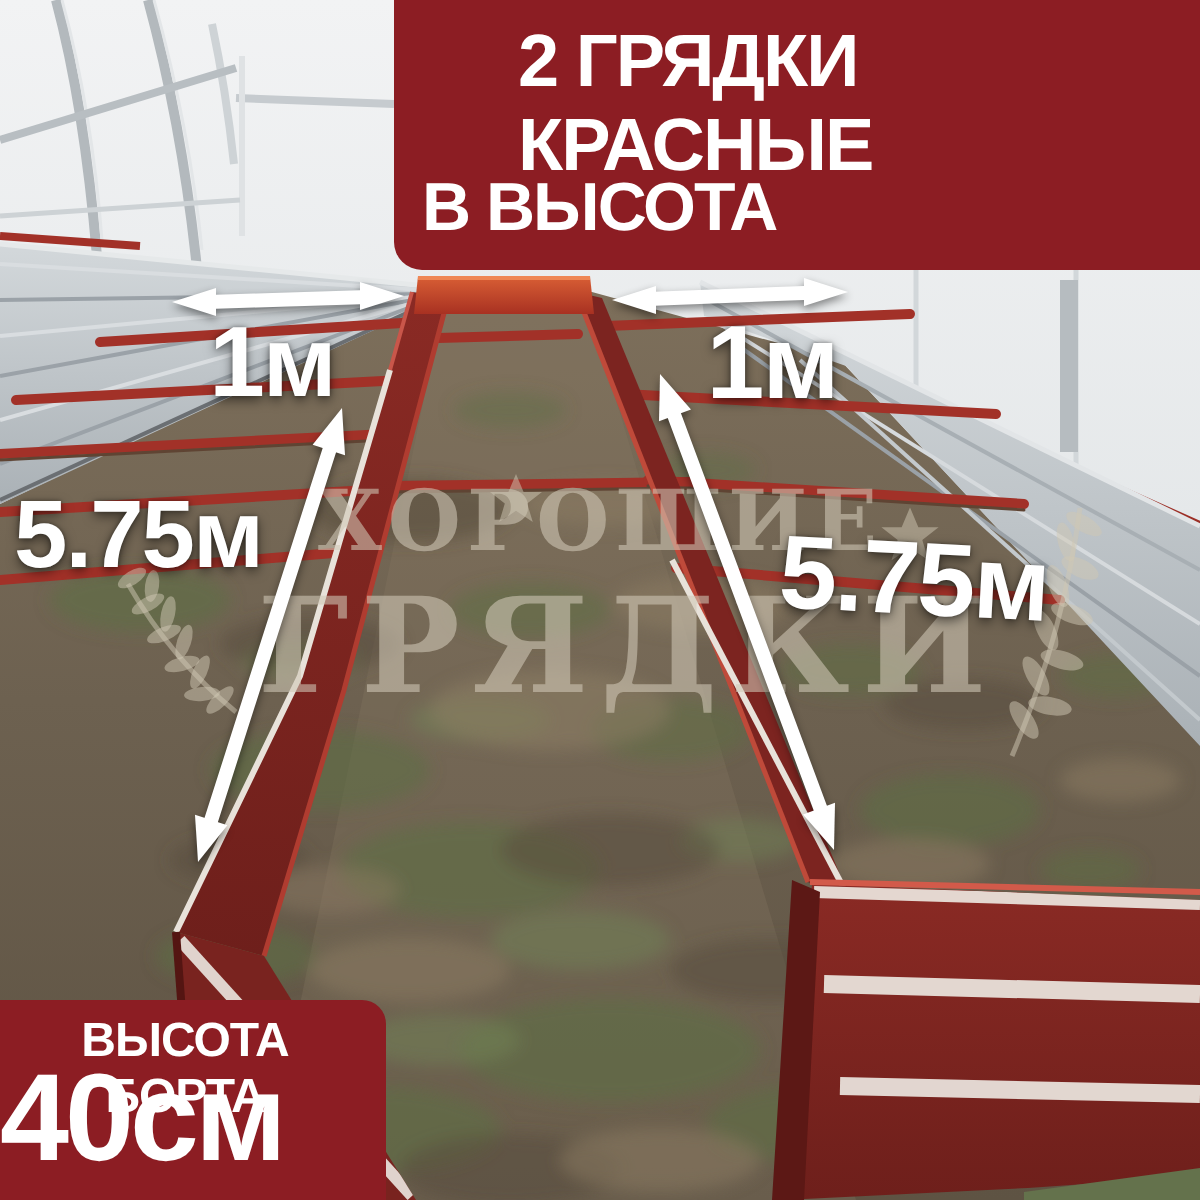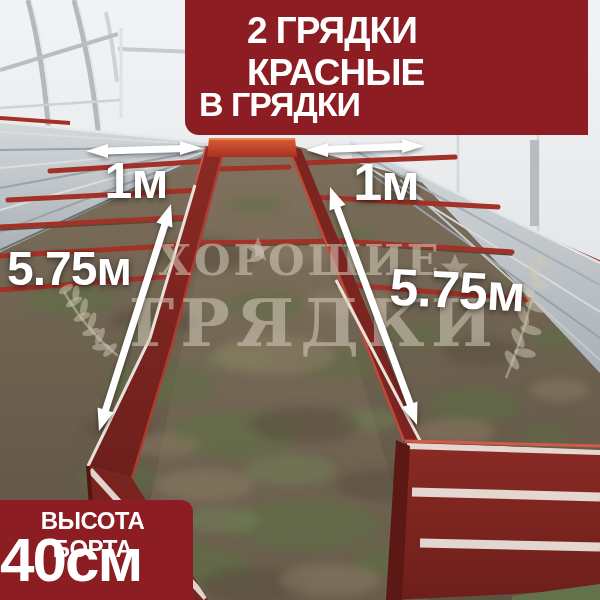--- a/index.html
+++ b/index.html
@@ -22,7 +22,7 @@
   .l1m-right{left:386px;top:182px;font-size:52px;}
   .l575-left {left:69px;top:268px;font-size:48px;}
   .l575-right{left:457px;top:290px;font-size:52px;transform:translate(-50%,-50%) rotate(3deg);}
-  .banner{position:absolute;right:12px;top:0;width:403px;height:135px;background:#8c1d23;
+  .banner{position:absolute;right:0;top:0;width:403px;height:135px;background:#8c1d23;
           border-bottom-left-radius:14px;z-index:5;color:#fff;font-weight:700;}
   .banner .b1{position:absolute;left:62px;top:10px;font-size:37px;letter-spacing:-1px;}
   .banner .b2sm{position:absolute;left:14px;top:85px;font-size:34px;letter-spacing:-1px;}

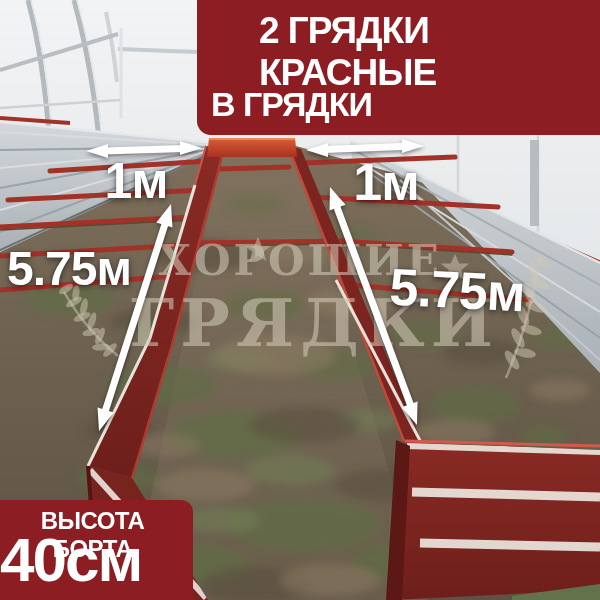--- a/index.html
+++ b/index.html
@@ -284,7 +284,7 @@
 
   <div class="banner">
     <div class="b1">2 ГРЯДКИ КРАСНЫЕ</div>
-    <div class="b2sm">В ГРЯДКИ</div>
+    <div class="b2sm">В ВЫСОТА</div>
   </div>
 
   <div class="badge">

